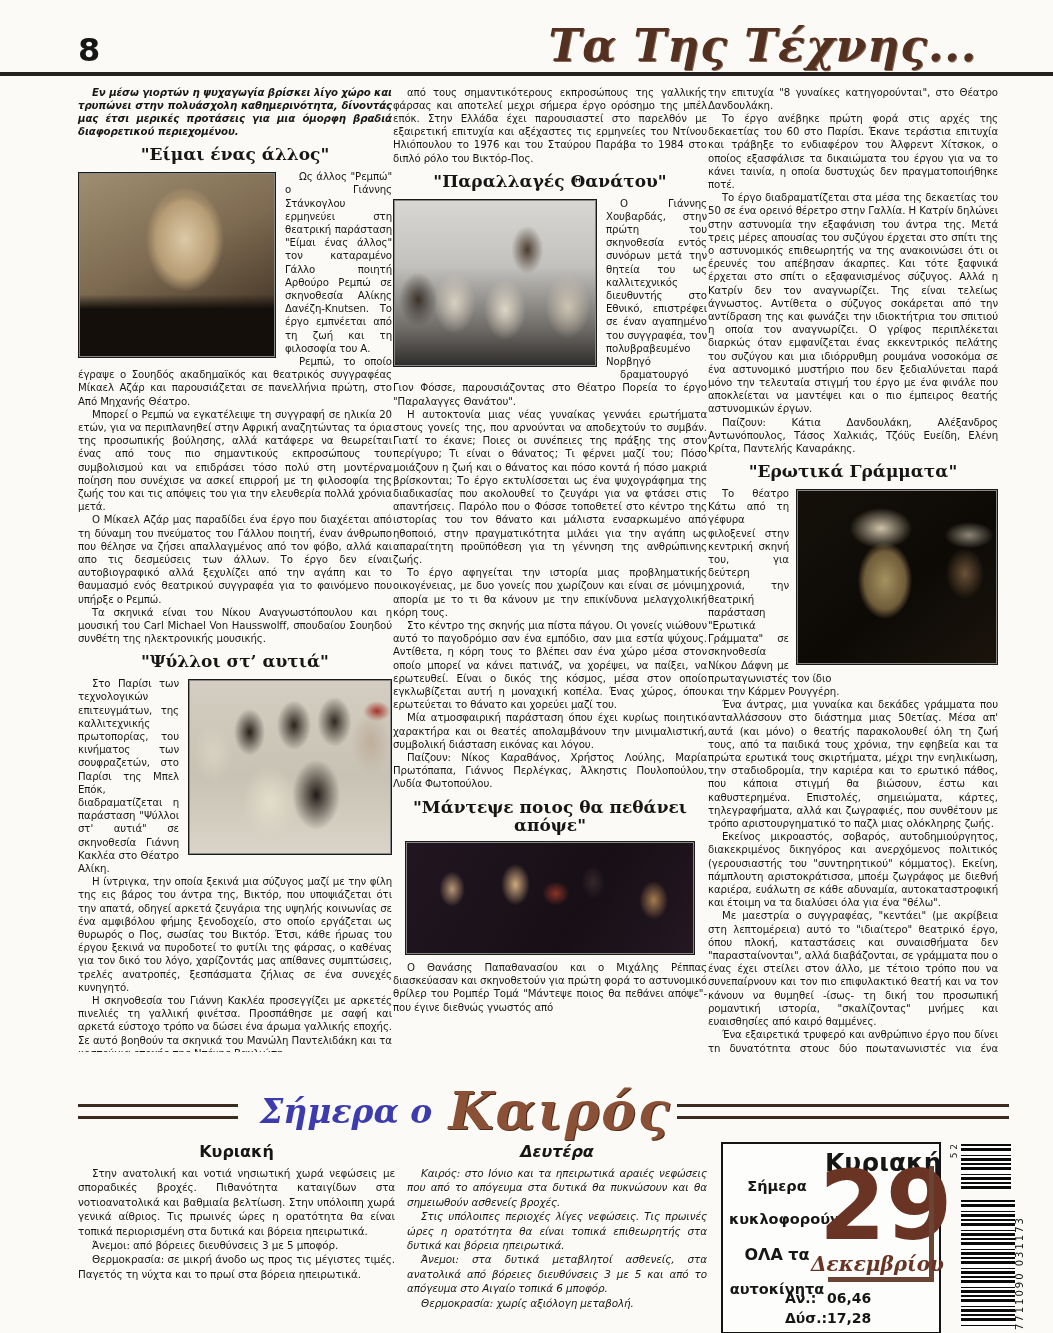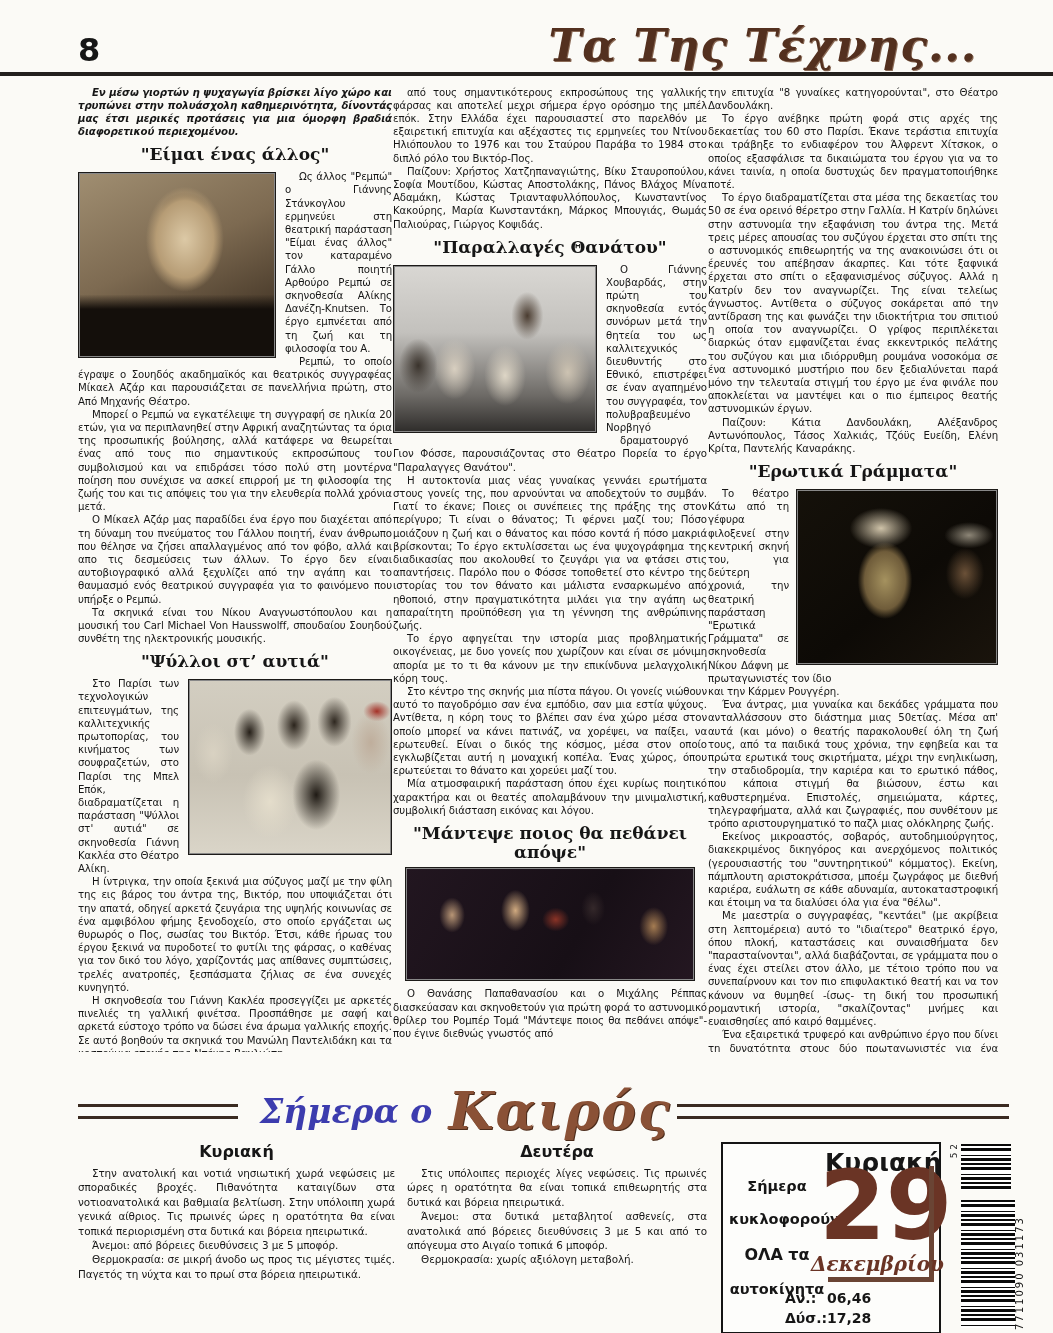--- a/index.html
+++ b/index.html
@@ -127,7 +127,6 @@
 
     <div class="col col2">
       <p>από τους σημαντικότερους εκπροσώπους της γαλλικής φάρσας και αποτελεί μεχρι σήμερα έργο ορόσημο της μπέλ επόκ. Στην Ελλάδα έχει παρουσιαστεί στο παρελθόν με εξαιρετική επιτυχία και αξέχαστες τις ερμηνείες του Ντίνου Ηλιόπουλου το 1976 και του Σταύρου Παράβα το 1984 στο διπλό ρόλο του Βικτόρ-Πος.</p>
-      <p>Παίζουν: Χρήστος Χατζηπαναγιώτης, Βίκυ Σταυροπούλου, Σοφία Μουτίδου, Κώστας Αποστολάκης, Πάνος Βλάχος Μίνα Αδαμάκη, Κώστας Τριανταφυλλόπουλος, Κωνσταντίνος Κακούρης, Μαρία Κωνσταντάκη, Μάρκος Μπουγιάς, Θωμάς Παλιούρας, Γιώργος Κοψιδάς.</p>
       <h2 class="sec">"Παραλλαγές Θανάτου"</h2>
       <div class="photo ph3"></div>
       <p>Ο Γιάννης Χουβαρδάς, στην πρώτη του σκηνοθεσία εντός συνόρων μετά την θητεία του ως καλλιτεχνικός διευθυντής στο Εθνικό, επιστρέφει σε έναν αγαπημένο του συγγραφέα, τον πολυβραβευμένο Νορβηγό</p>

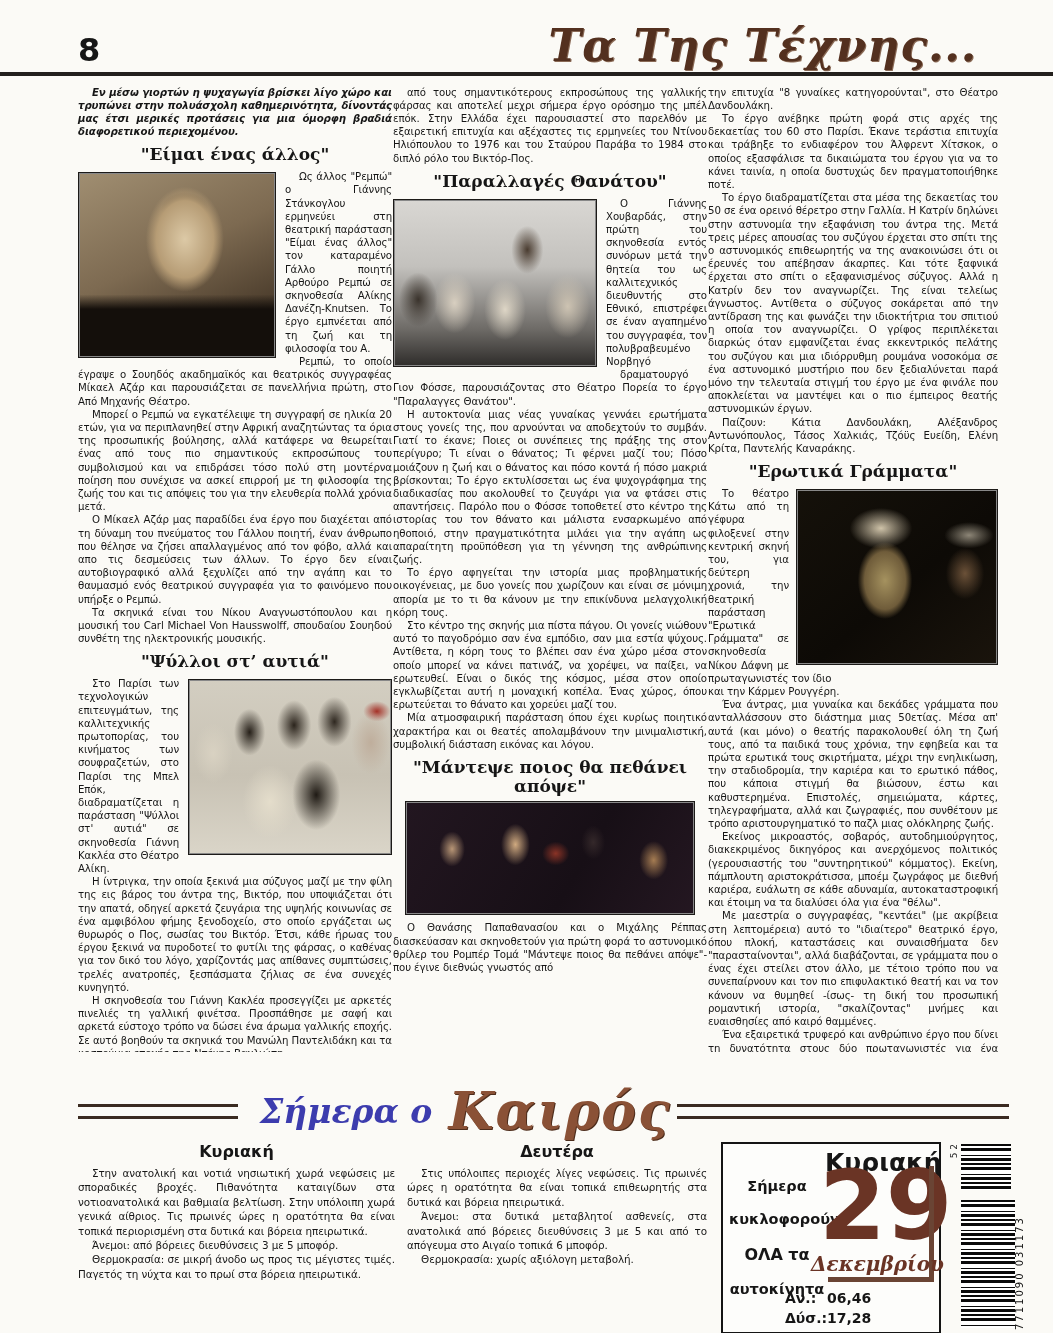--- a/index.html
+++ b/index.html
@@ -135,6 +135,7 @@
       <p>Το έργο αφηγείται την ιστορία μιας προβληματικής οικογένειας, με δυο γονείς που χωρίζουν και είναι σε μόνιμη απορία με το τι θα κάνουν με την επικίνδυνα μελαγχολική κόρη τους.</p>
       <p>Στο κέντρο της σκηνής μια πίστα πάγου. Οι γονείς νιώθουν αυτό το παγοδρόμιο σαν ένα εμπόδιο, σαν μια εστία ψύχους. Αντίθετα, η κόρη τους το βλέπει σαν ένα χώρο μέσα στον οποίο μπορεί να κάνει πατινάζ, να χορέψει, να παίξει, να ερωτευθεί. Είναι ο δικός της κόσμος, μέσα στον οποίο εγκλωβίζεται αυτή η μοναχική κοπέλα. Ένας χώρος, όπου ερωτεύεται το θάνατο και χορεύει μαζί του.</p>
       <p>Μία ατμοσφαιρική παράσταση όπου έχει κυρίως ποιητικό χαρακτήρα και οι θεατές απολαμβάνουν την μινιμαλιστική, συμβολική διάσταση εικόνας και λόγου.</p>
+      <p>Παίζουν: Νίκος Καραθάνος, Χρήστος Λούλης, Μαρία Πρωτόπαπα, Γιάννος Περλέγκας, Άλκηστις Πουλοπούλου, Λυδία Φωτοπούλου.</p>
       <h2 class="sec">"Μάντεψε ποιος θα πεθάνει απόψε"</h2>
       <div class="photo ph4"></div>
       <p>Ο Θανάσης Παπαθανασίου και ο Μιχάλης Ρέππας διασκεύασαν και σκηνοθετούν για πρώτη φορά το αστυνομικό θρίλερ του Ρομπέρ Τομά "Μάντεψε ποιος θα πεθάνει απόψε"-που έγινε διεθνώς γνωστός από</p>

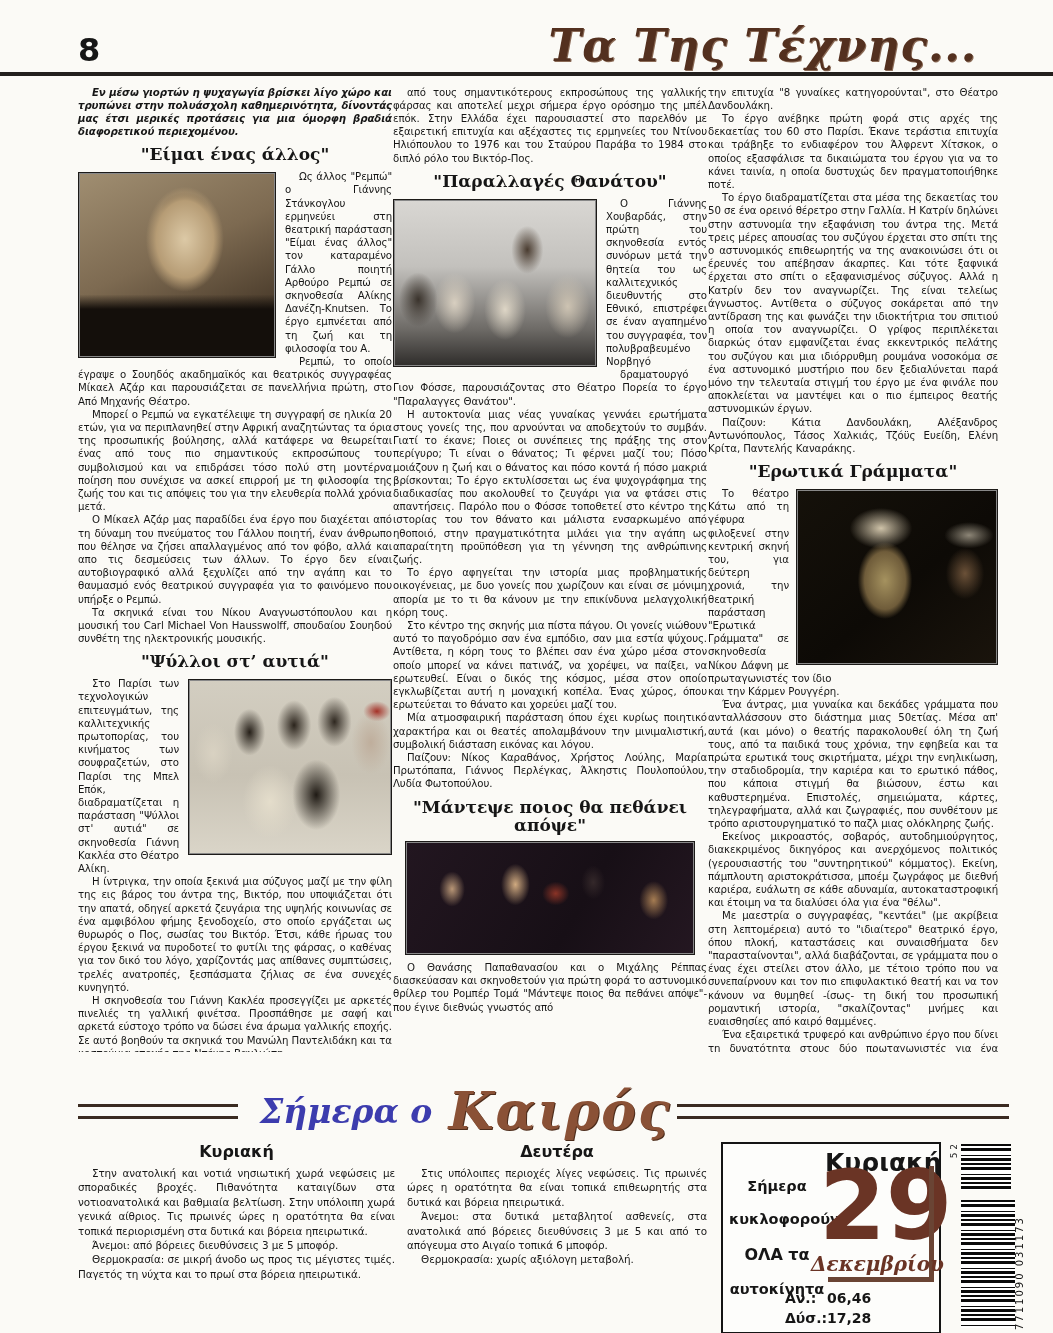--- a/index.html
+++ b/index.html
@@ -70,7 +70,7 @@
           font-size:52px;line-height:0.85;letter-spacing:2px;margin-right:5px;text-shadow:1px 1px 0 #4e2d1c;}
   .wcols{display:flex;align-items:flex-start;padding:8px 34px 0 78px;}
   .wcol{text-align:justify;}
-  .wcol1{width:334px;} .wcol2{width:316px;margin-left:12px;}
+  .wcol1{width:334px;} .wcol2{width:316px;margin-left:12px;font-style:italic;}
   .wtitle{text-align:center;font-weight:bold;font-size:16px;margin:0 0 5px;}
   .wcol p{margin:0;font-size:10.4px;line-height:14.4px;text-indent:14px;letter-spacing:-0.1px;}
   

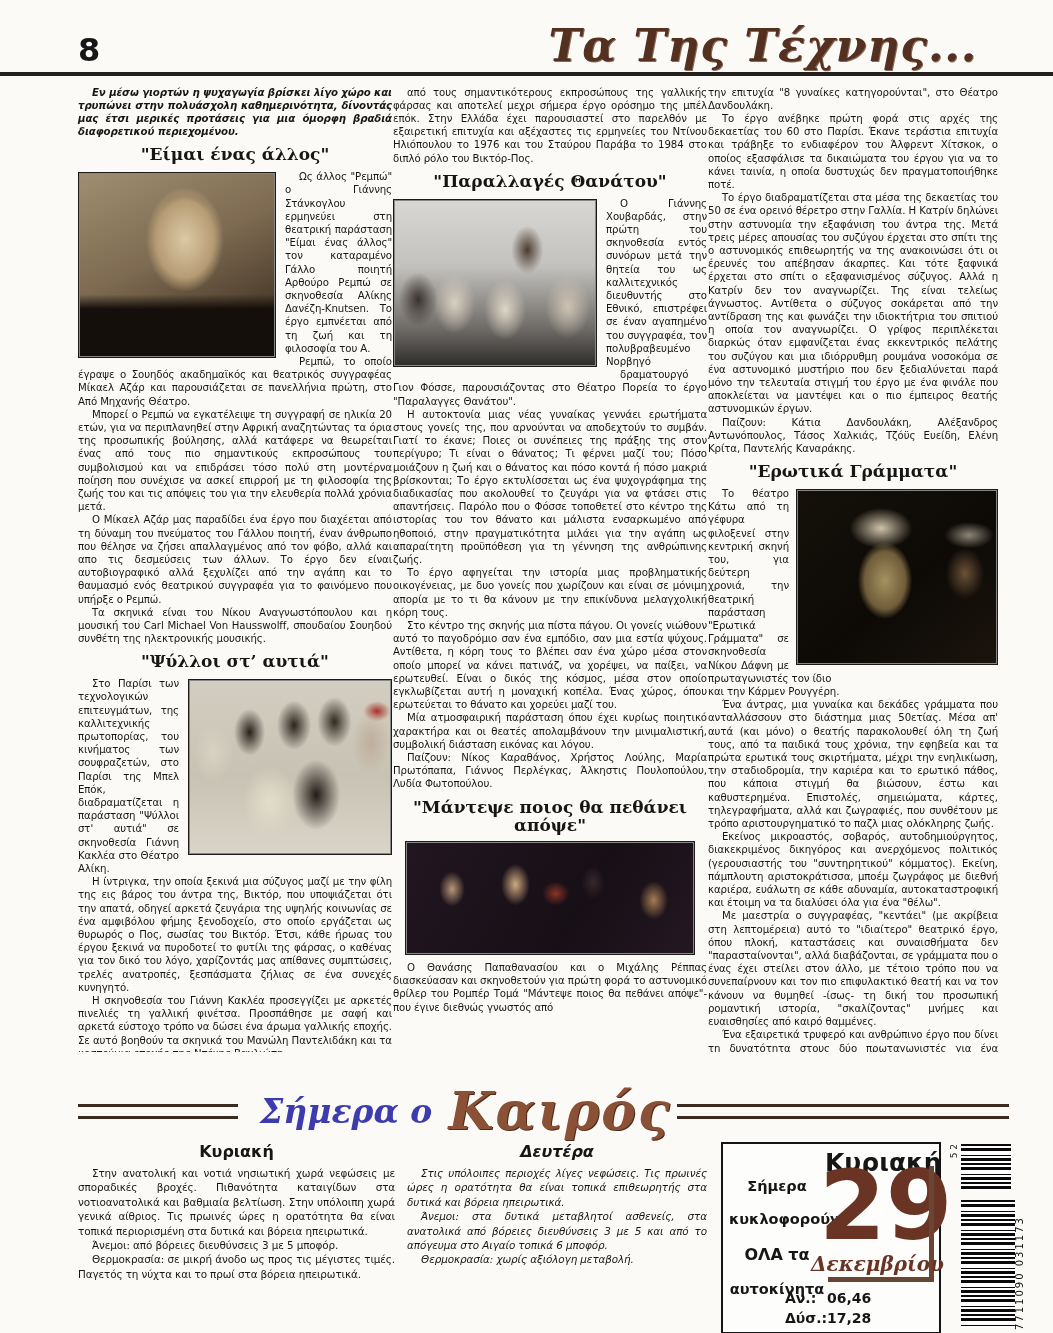--- a/index.html
+++ b/index.html
@@ -175,6 +175,7 @@
 
       <div class="wcol wcol2">
         <div class="wtitle">Δευτέρα</div>
+        <p>Καιρός: στο Ιόνιο και τα ηπειρωτικά αραιές νεφώσεις που από το απόγευμα στα δυτικά θα πυκνώσουν και θα σημειωθούν ασθενείς βροχές.</p>
         <p>Στις υπόλοιπες περιοχές λίγες νεφώσεις. Τις πρωινές ώρες η ορατότητα θα είναι τοπικά επιθεωρητής στα δυτικά και βόρεια ηπειρωτικά.</p>
         <p>Άνεμοι: στα δυτικά μεταβλητοί ασθενείς, στα ανατολικά από βόρειες διευθύνσεις 3 με 5 και από το απόγευμα στο Αιγαίο τοπικά 6 μποφόρ.</p>
         <p>Θερμοκρασία: χωρίς αξιόλογη μεταβολή.</p>

